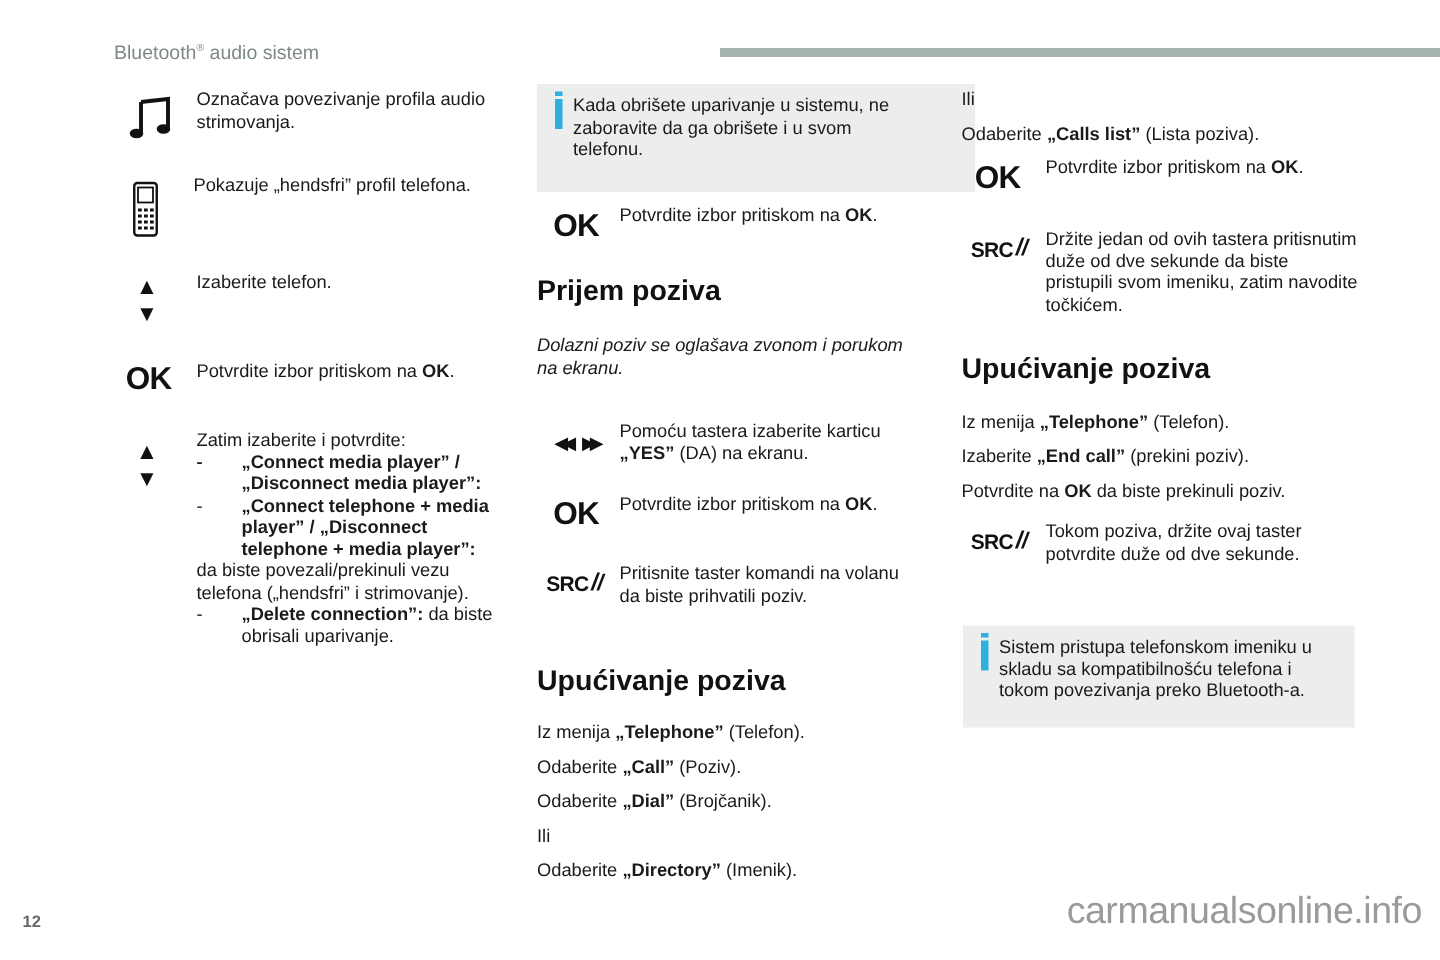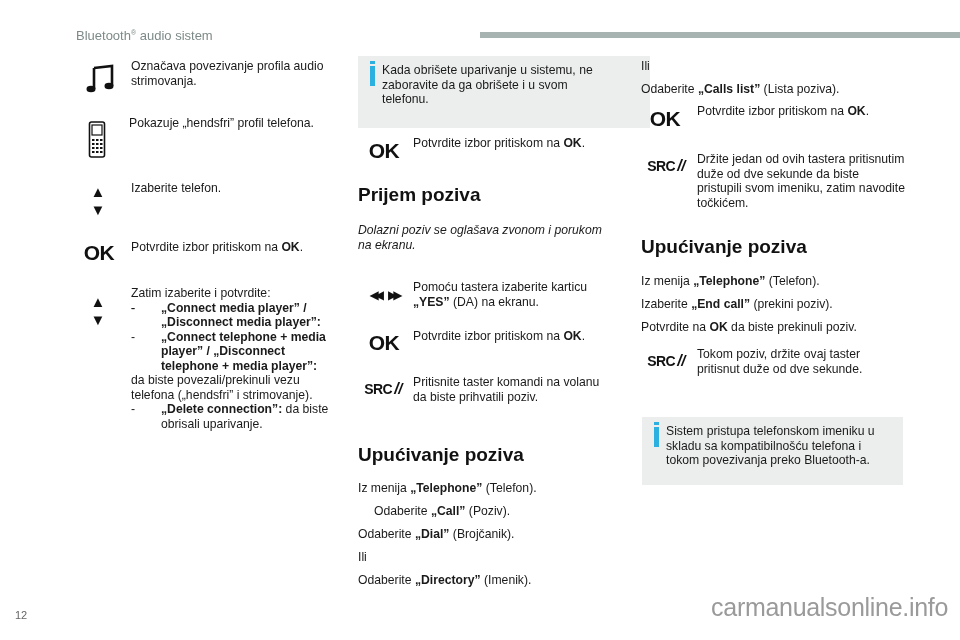--- a/index.html
+++ b/index.html
@@ -165,7 +165,7 @@
     <span class="slash">/</span>
     <span style="font-size:15px;font-style:italic;">/</span>
   </div>
-<div class="txt" style="left:697px;top:347px;width:200px;">Tokom poziv, držite ovaj taster pritisnut duže od dve sekunde.</div>
+<div class="txt" style="left:697px;top:347px;width:200px;">Tokom poziva, držite ovaj taster potvrdite duže od dve sekunde.</div>
 
 <div class="info" style="left:642px;top:417px;width:261px;height:68px;">
   <div class="info-bar"></div>

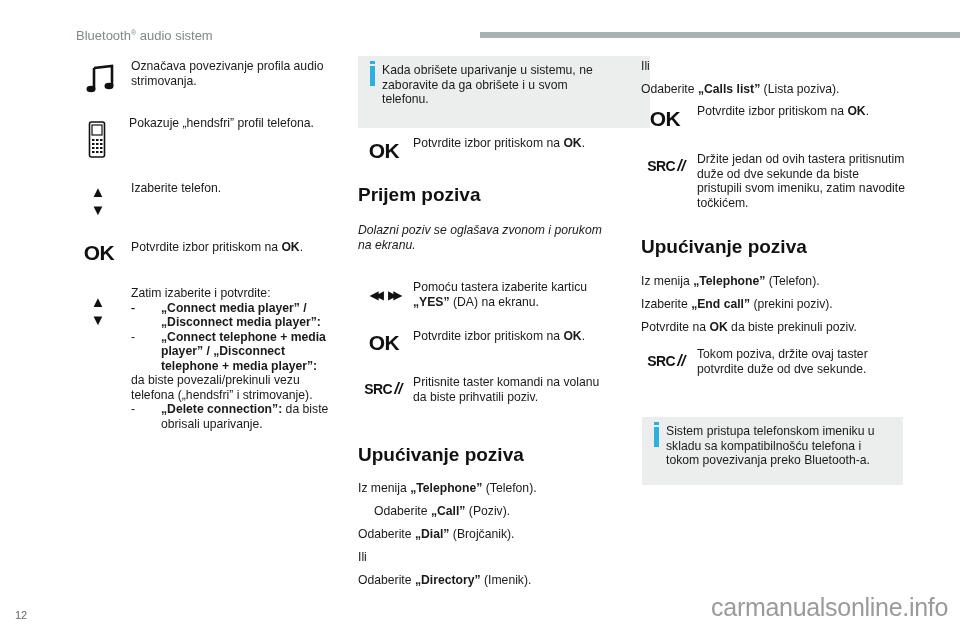--- a/index.html
+++ b/index.html
@@ -137,7 +137,7 @@
 
 <div class="txt h2" style="left:358px;top:448px;">Upućivanje poziva</div>
 <div class="txt" style="left:358px;top:481px;"><span>Iz menija </span><b>„Telephone”</b><span> (Telefon).</span></div>
-<div class="txt" style="left:358px;top:504px;margin-left:16px;"><span>Odaberite </span><b>„Call”</b><span> (Poziv).</span></div>
+<div class="txt" style="left:358px;top:504px;"><span>Odaberite </span><b>„Call”</b><span> (Poziv).</span></div>
 <div class="txt" style="left:358px;top:527px;"><span>Odaberite </span><b>„Dial”</b><span> (Brojčanik).</span></div>
 <div class="txt" style="left:358px;top:550px;">Ili</div>
 <div class="txt" style="left:358px;top:573px;"><span>Odaberite </span><b>„Directory”</b><span> (Imenik).</span></div>

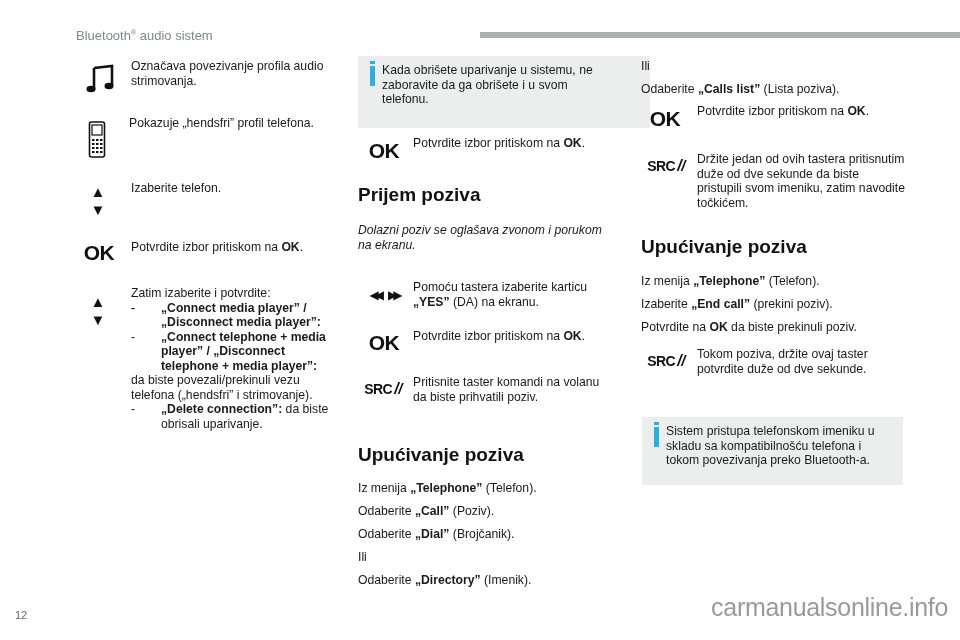--- a/index.html
+++ b/index.html
@@ -32,7 +32,7 @@
   .dash { position:absolute; left:-42px; }
   .sub { padding-left:12px; display:block; }
 
-  .footer-num { left:15px; top:608px; font-size:11px; color:#666; }
+  .footer-num { left:15px; top:608px; font-size:11px; color:#666;font-weight:bold; }
   .footer-site { right:12px; top:600px; font-size:25px; color:#9a9a9a; letter-spacing:-0.3px; white-space:nowrap; }
 </style>
 </head>

